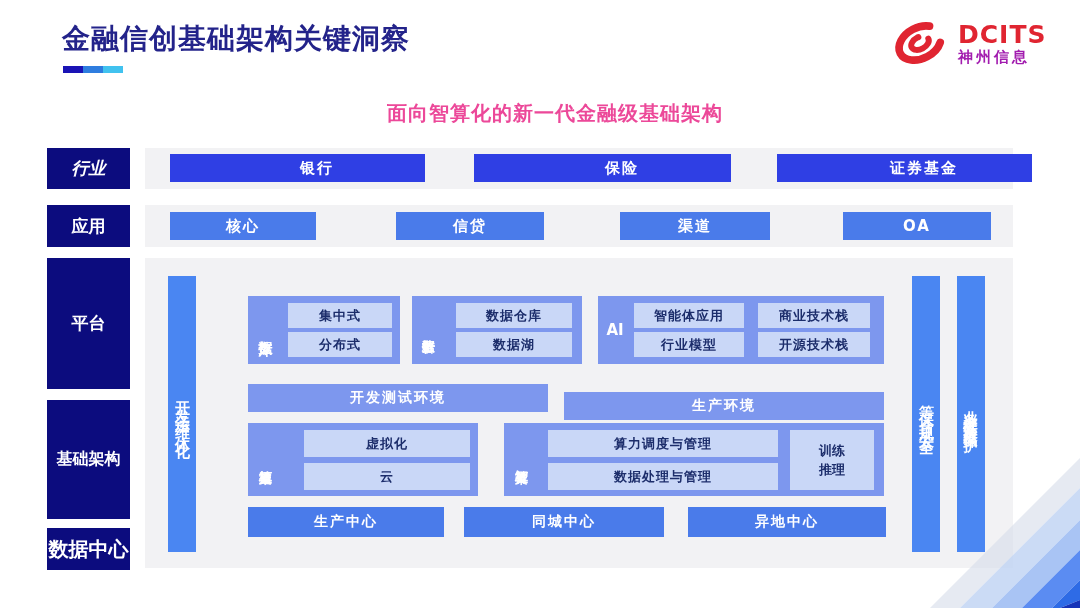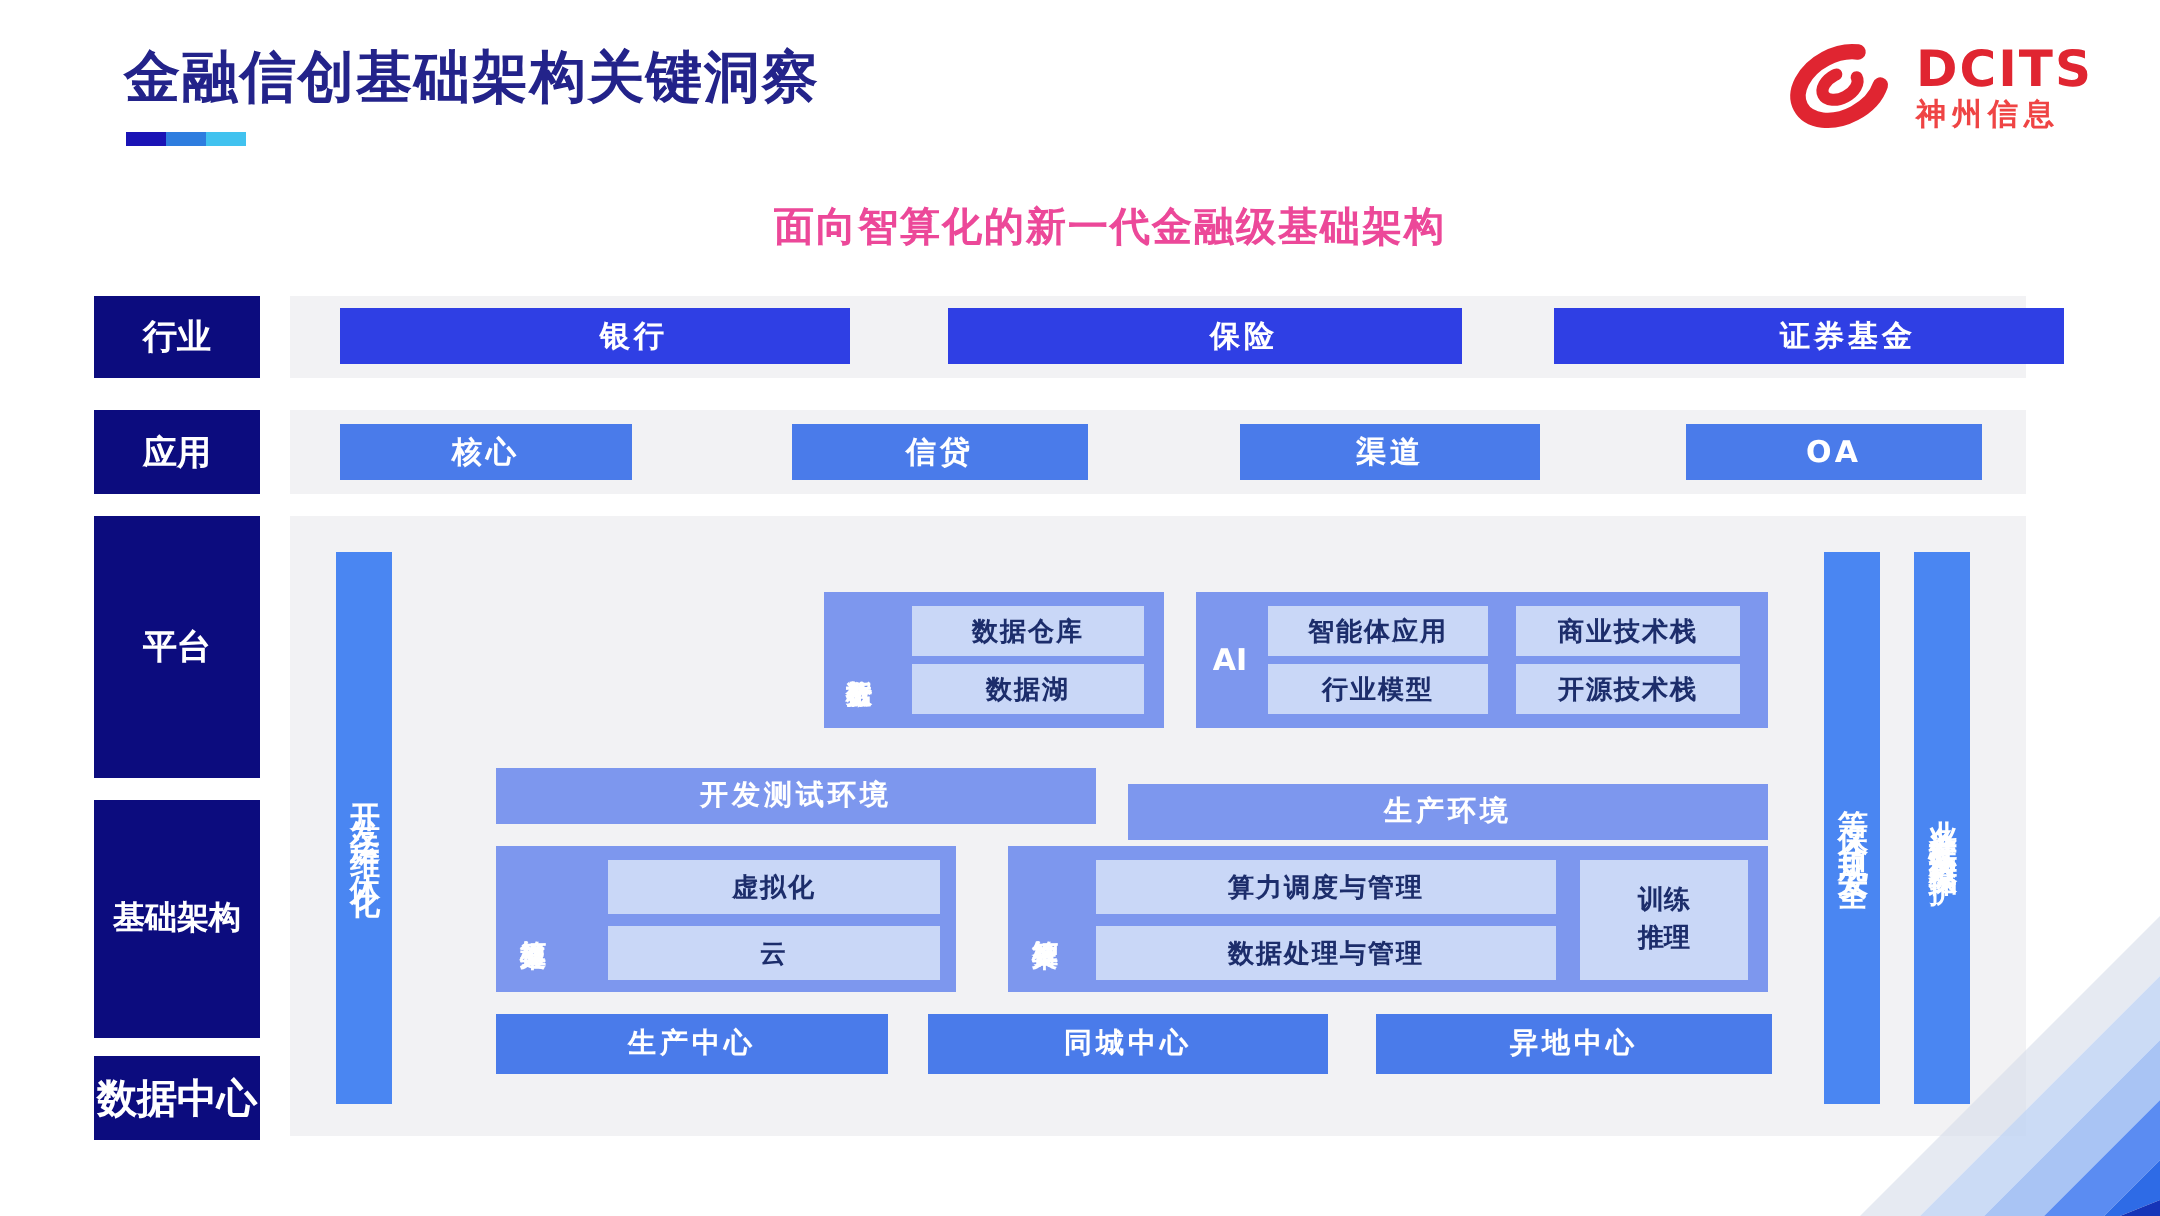--- a/index.html
+++ b/index.html
@@ -17,7 +17,7 @@
   .logo { display:flex; align-items:center; gap:8px; }
   .logo-text { display:flex; flex-direction:column; line-height:1.1; }
   .logo-brand { font-size:25px; font-weight:bold; color:#e02531; letter-spacing:1px; }
-  .logo-company { font-size:15px; font-weight:bold; color:#ef4444; letter-spacing:3px; }
+  .logo-company { font-size:15px; font-weight:bold; color:#a21caf; letter-spacing:3px; }
   .diagram-title { text-align:center; font-size:20px; font-weight:bold; color:#ec4899; letter-spacing:1px; }
   .side-label {
     left:47px; width:83px; background:#0c0c7e; color:#ffffff; font-weight:bold; font-size:17px;

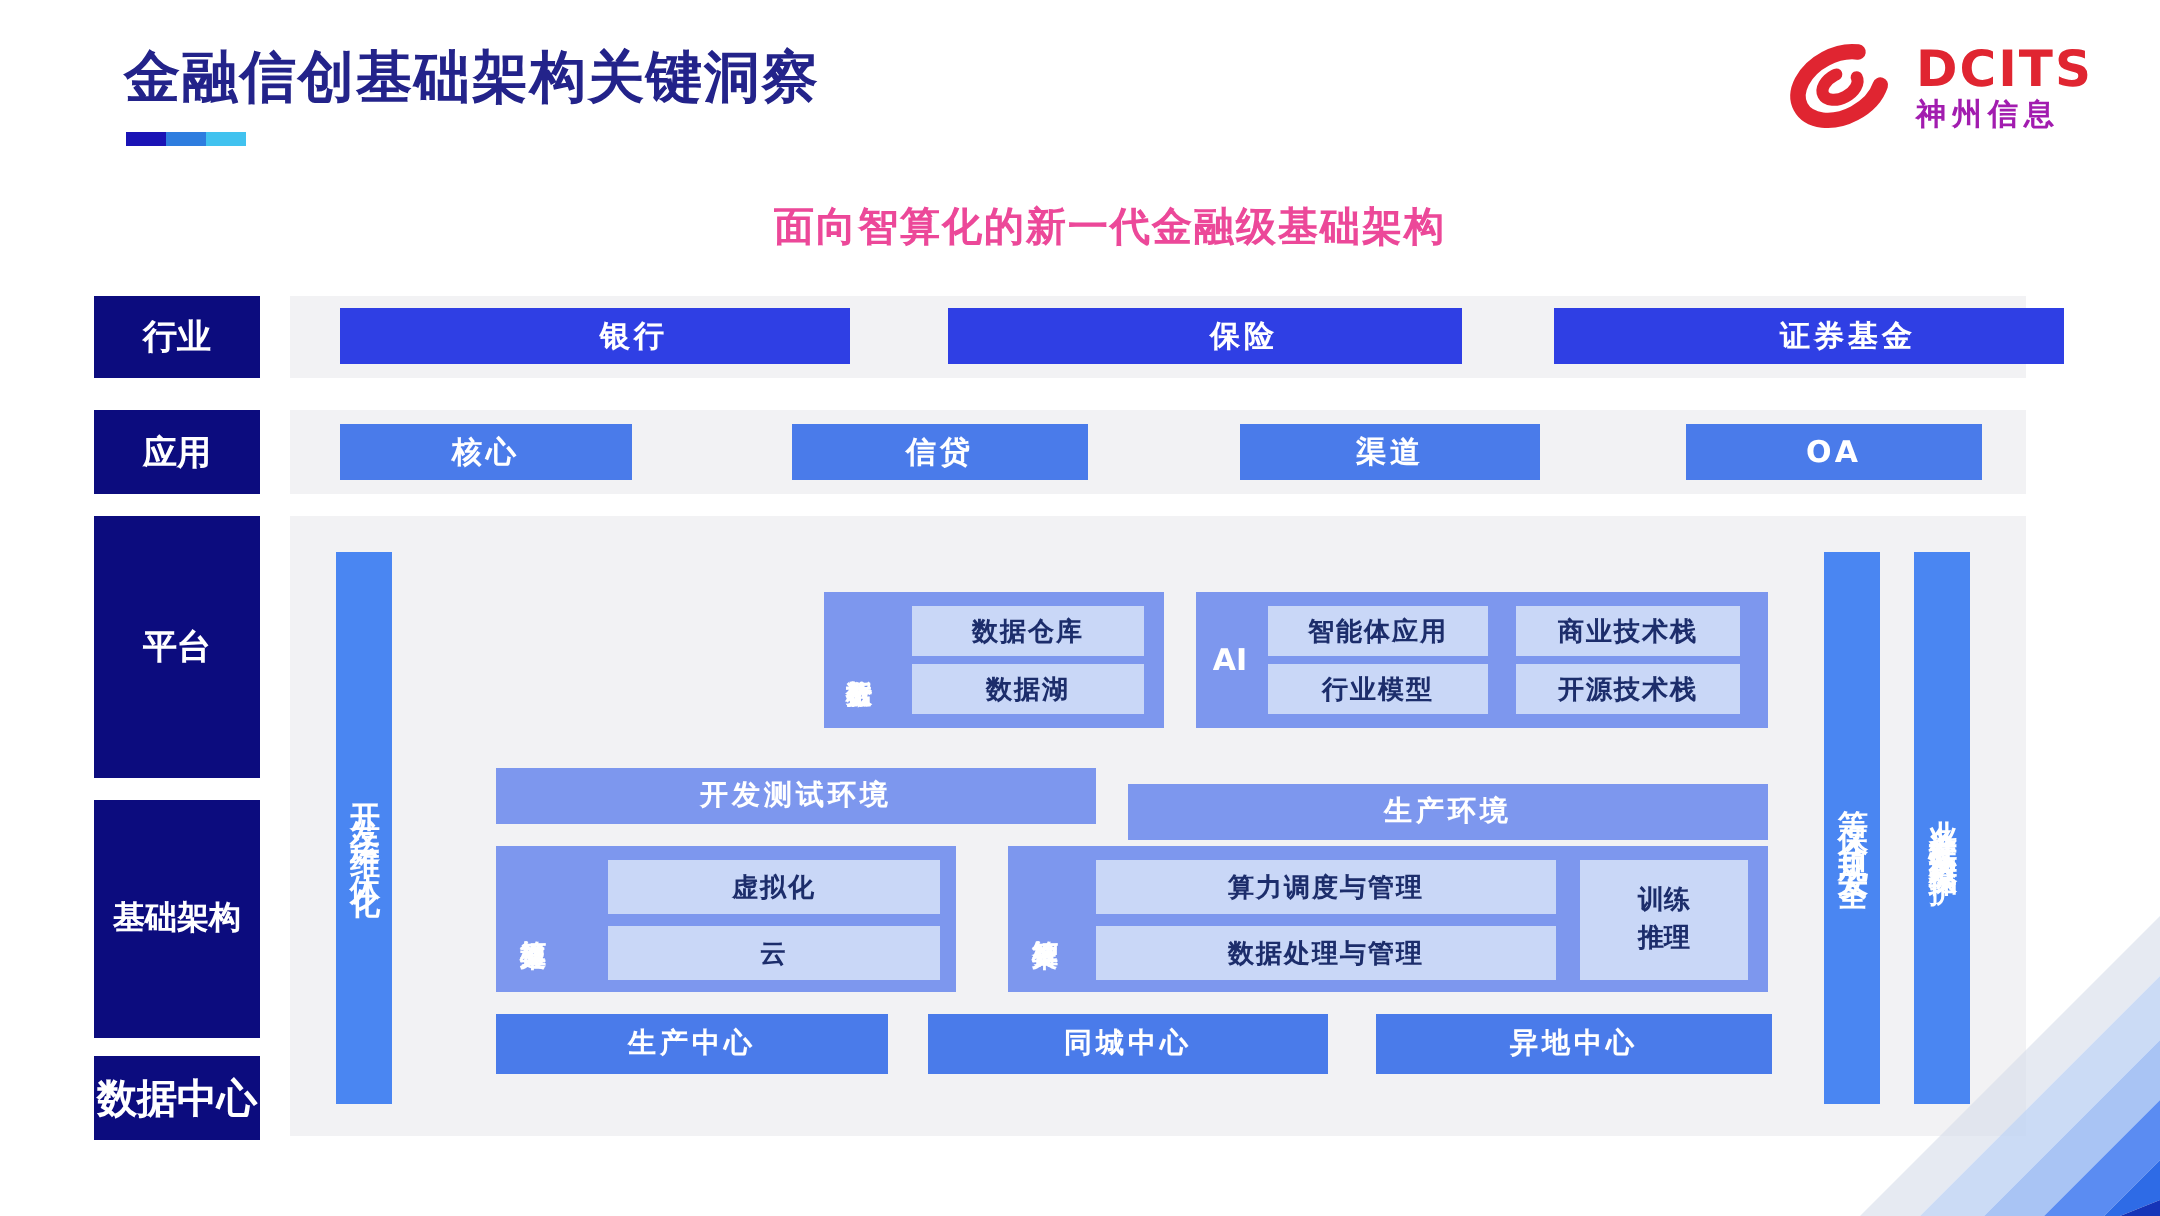--- a/index.html
+++ b/index.html
@@ -83,7 +83,7 @@
 
   <div class="abs diagram-title" style="left:145px; top:100px; width:820px;">面向智算化的新一代金融级基础架构</div>
 
-  <div class="abs side-label" style="top:148px; height:41px;">行业</div>
+  <div class="abs side-label" style="top:148px; height:41px;font-style:italic;">行业</div>
   <div class="abs side-label" style="top:205px; height:42px;">应用</div>
   <div class="abs side-label" style="top:258px; height:131px;">平台</div>
   <div class="abs side-label" style="top:400px; height:119px; font-size:16px;">基础架构</div>

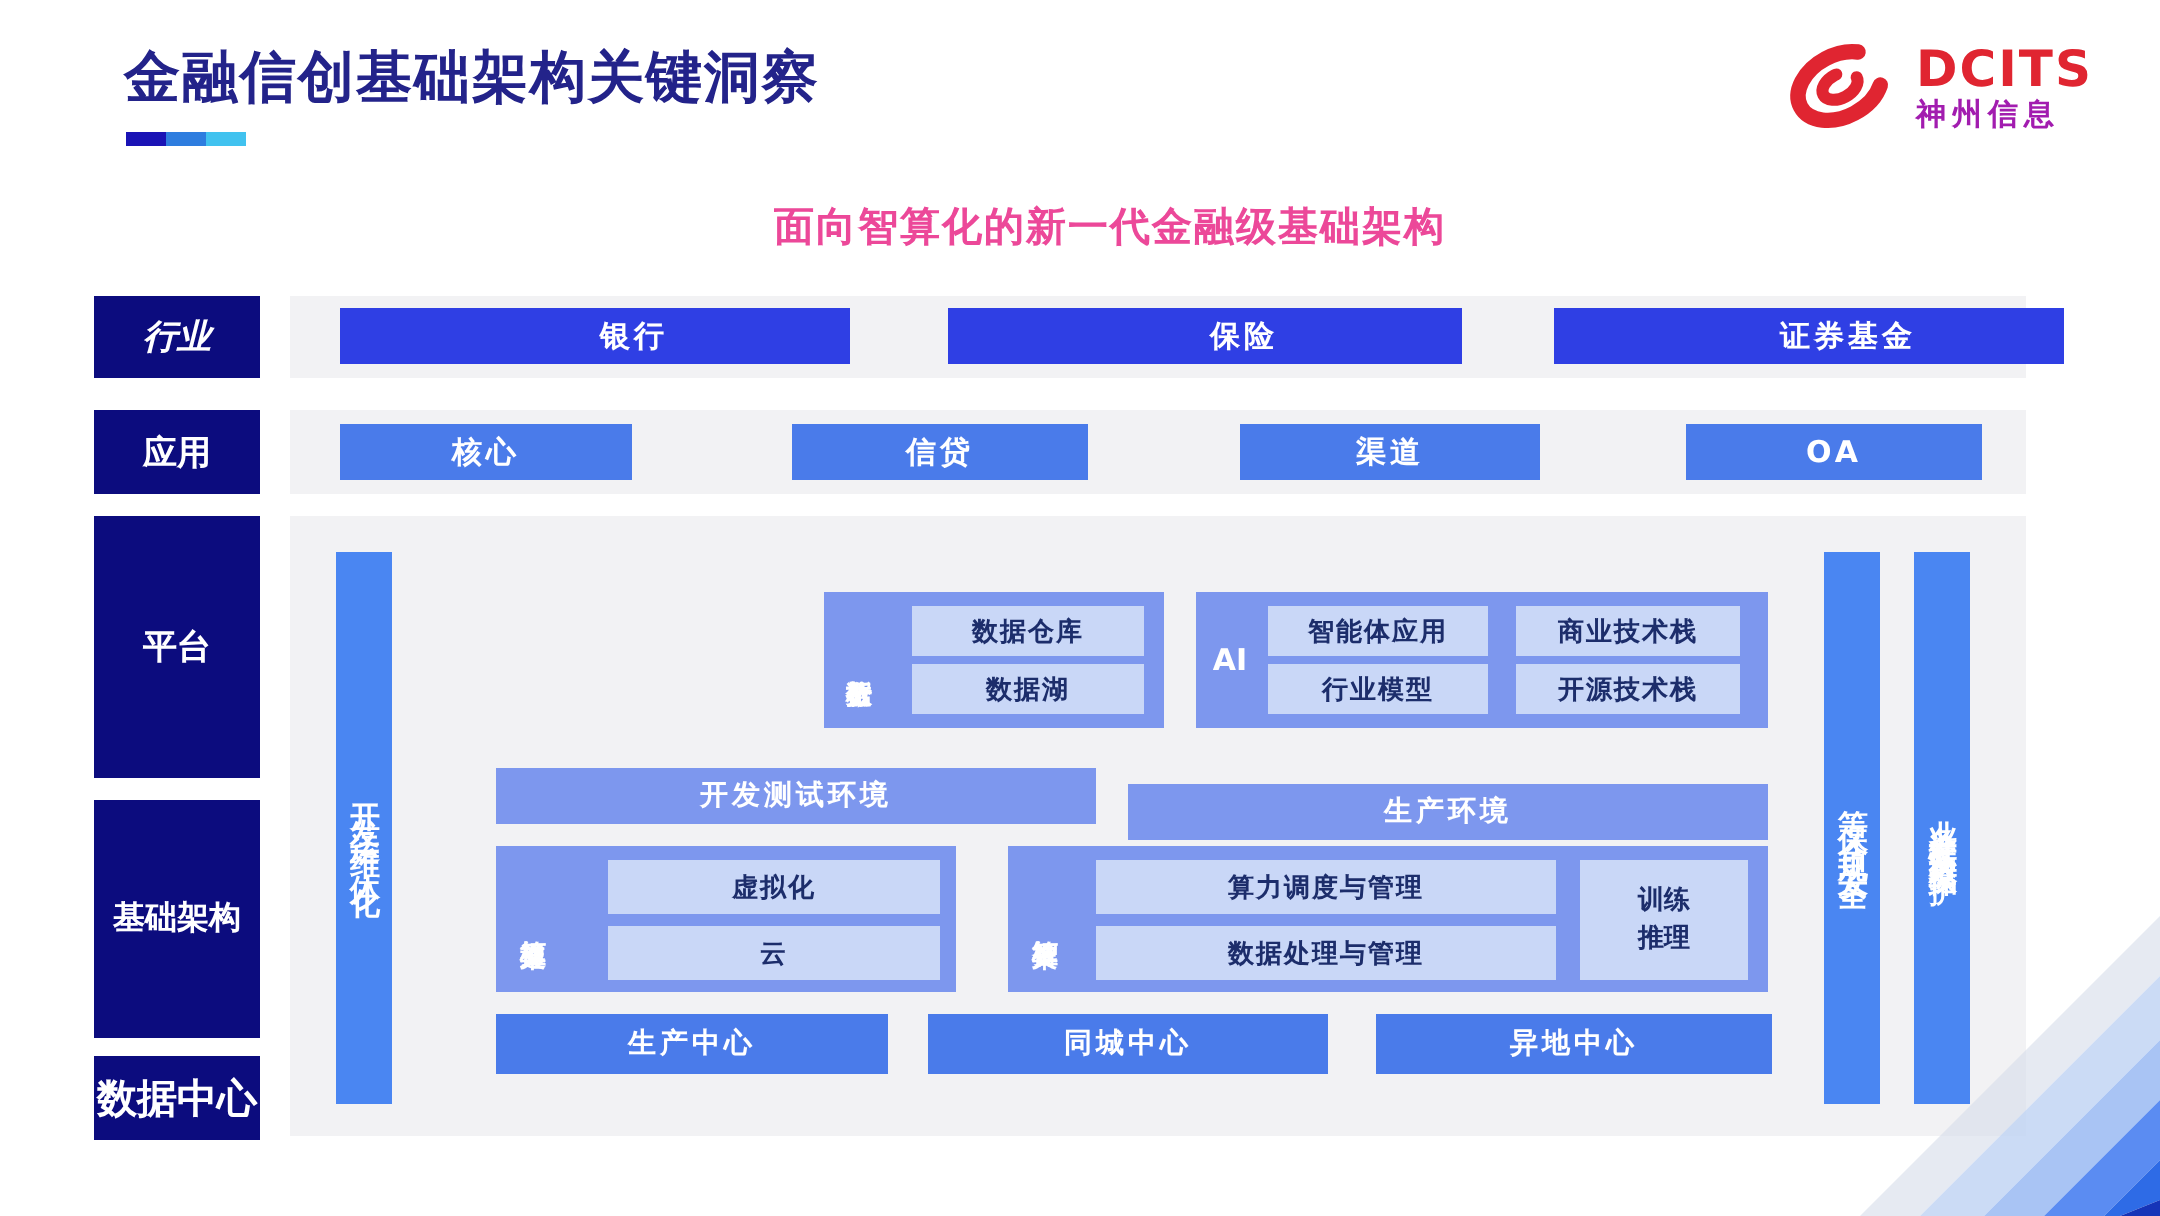--- a/index.html
+++ b/index.html
@@ -106,6 +106,11 @@
   <div class="abs vbar" style="left:912px;">等保合规安全</div>
   <div class="abs vbar" style="left:957px; letter-spacing:3px; font-size:14px;">业务连续性及数据保护</div>
 
+  <div class="abs section" style="left:248px; top:296px; width:152px; height:68px;">
+    <div class="section-label" style="width:36px;">数据库</div>
+    <div class="chip" style="left:40px; top:7px; width:104px; height:25px;">集中式</div>
+    <div class="chip" style="left:40px; top:36px; width:104px; height:25px;">分布式</div>
+  </div>
 
   <div class="abs section" style="left:412px; top:296px; width:170px; height:68px;">
     <div class="section-label" style="width:32px; font-size:13px;">数据分析</div>

